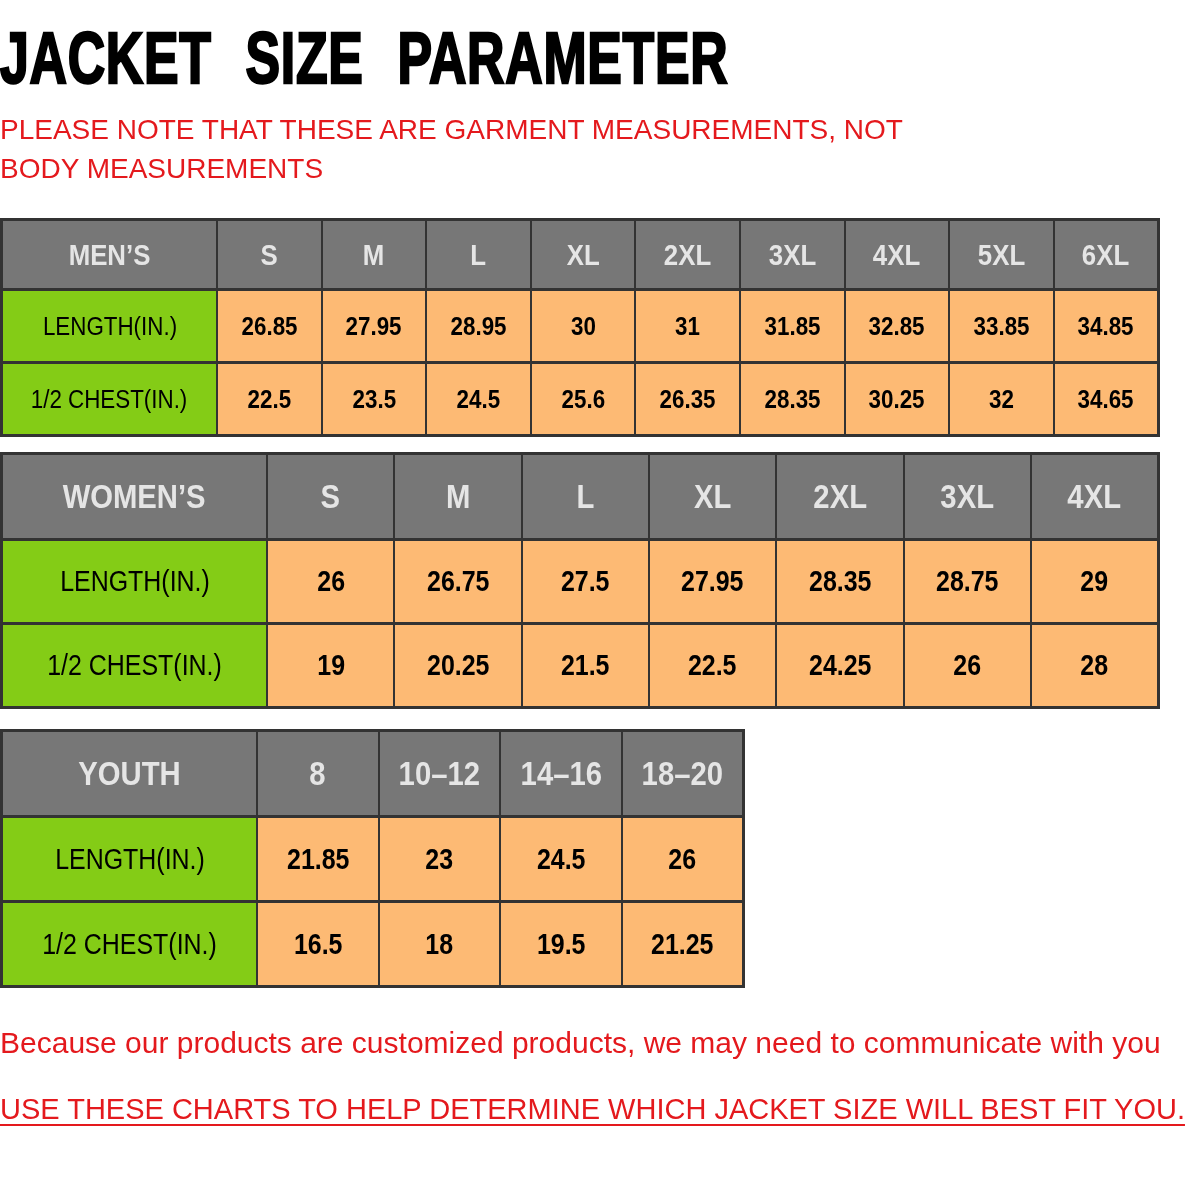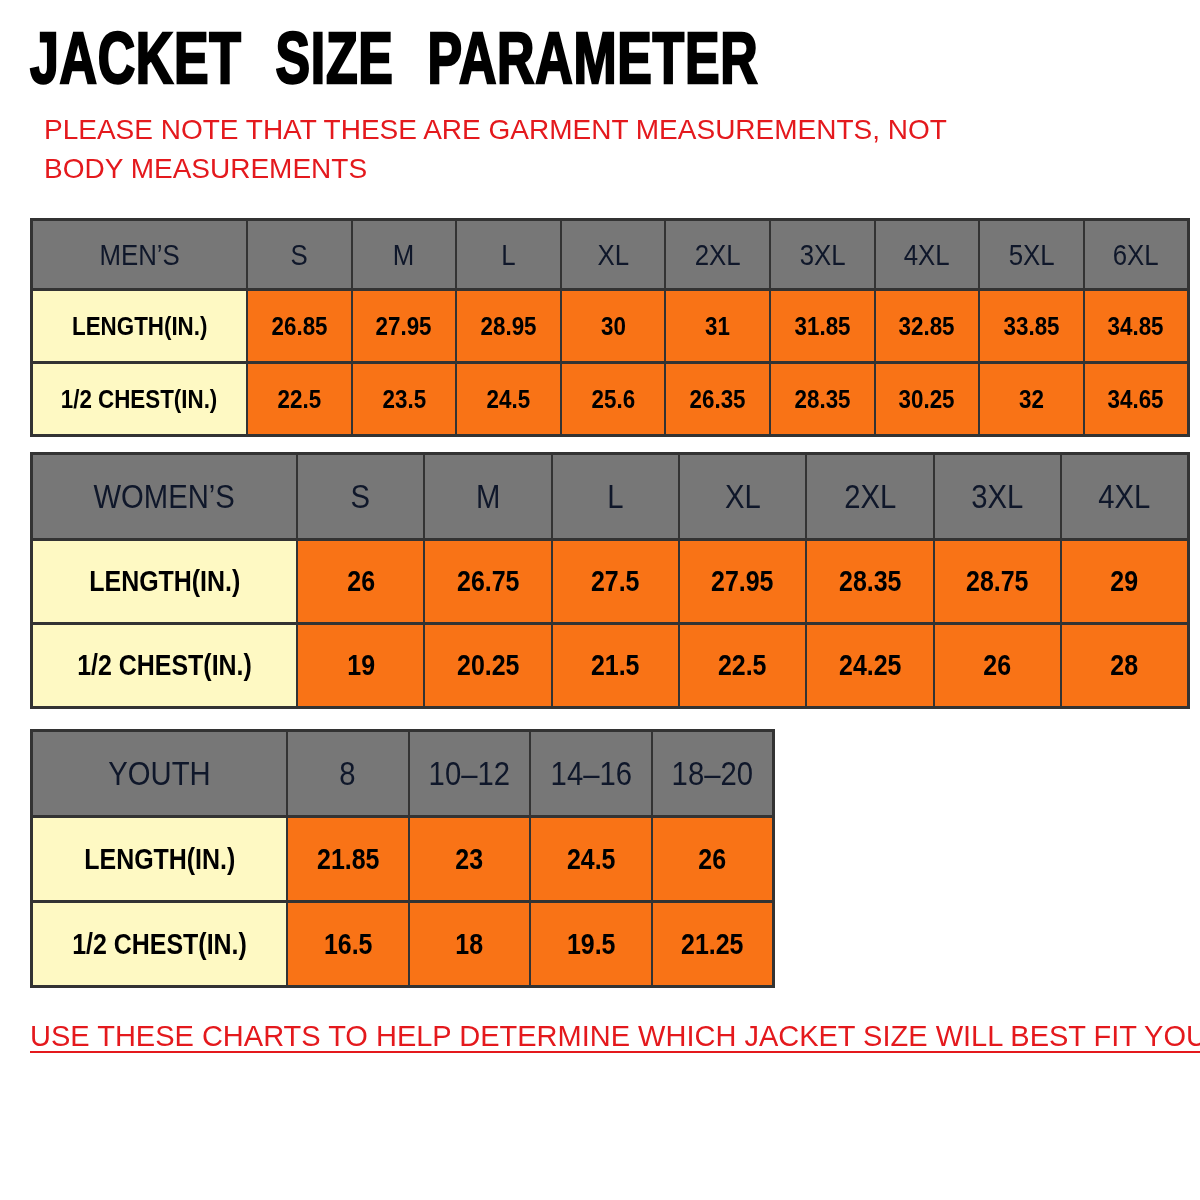--- a/index.html
+++ b/index.html
@@ -13,7 +13,7 @@
     font-family:"Liberation Sans", sans-serif;
     color:#000;
   }
-  .page{position:relative;width:1200px;height:1200px;padding-left:30px;box-sizing:border-box;}
+  .page{position:relative;width:1200px;height:1200px;box-sizing:border-box;}
 
   .title{
     margin:0;padding-top:26px;

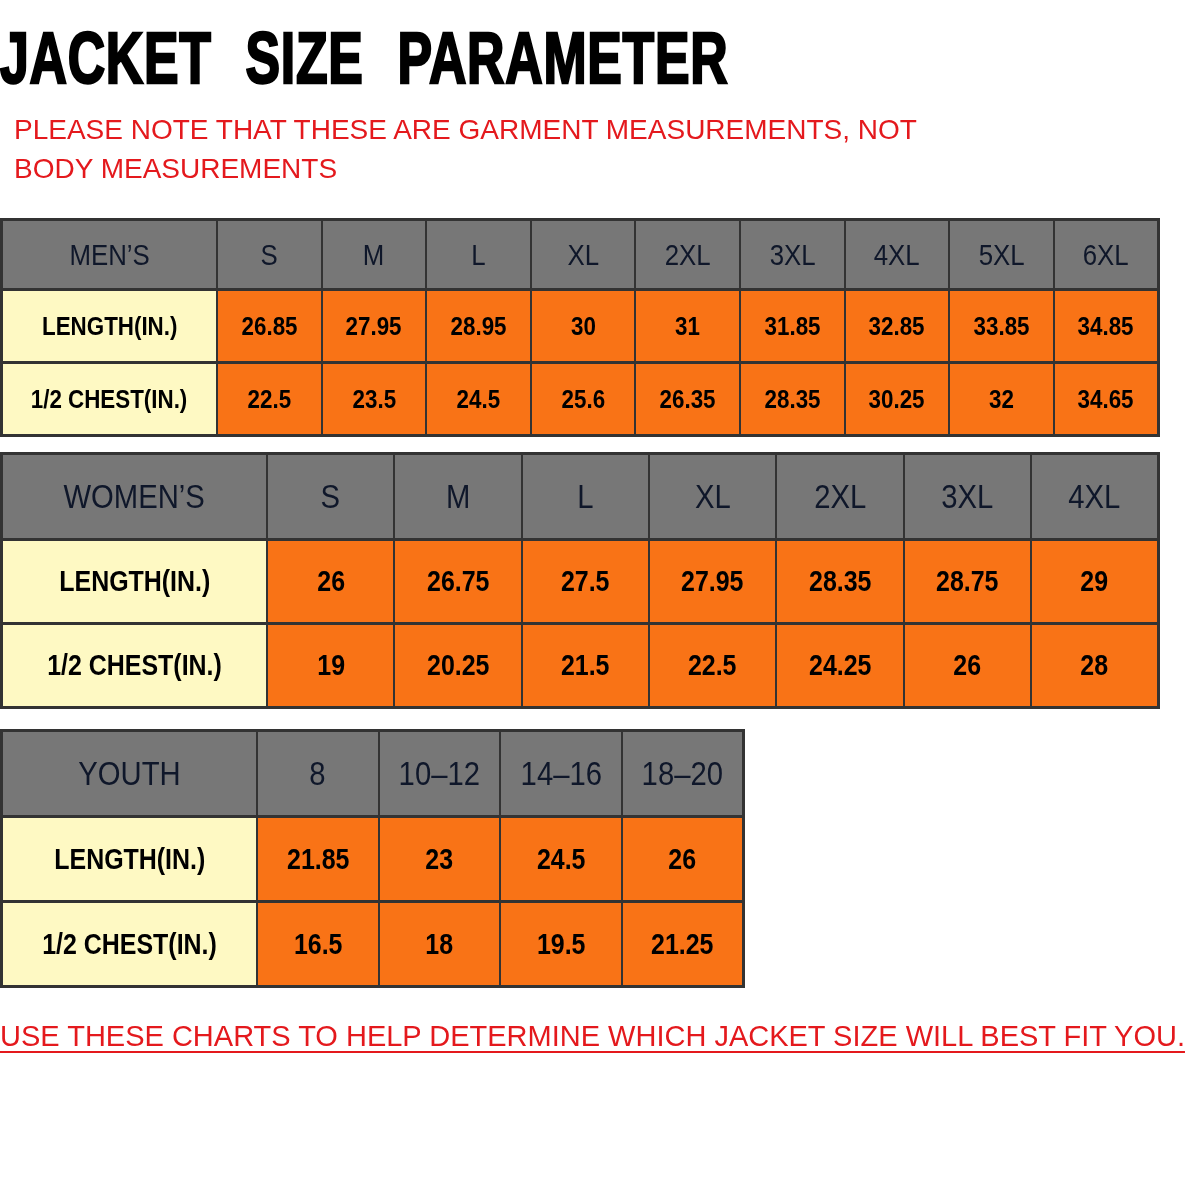--- a/index.html
+++ b/index.html
@@ -26,7 +26,7 @@
   .note{
     margin-top:20px;width:910px;
     color:var(--red);
-    font-size:28px;line-height:1.4;font-weight:400;margin-left:14px;
+    font-size:28px;line-height:1.4;font-weight:400;
   }
 
   table{

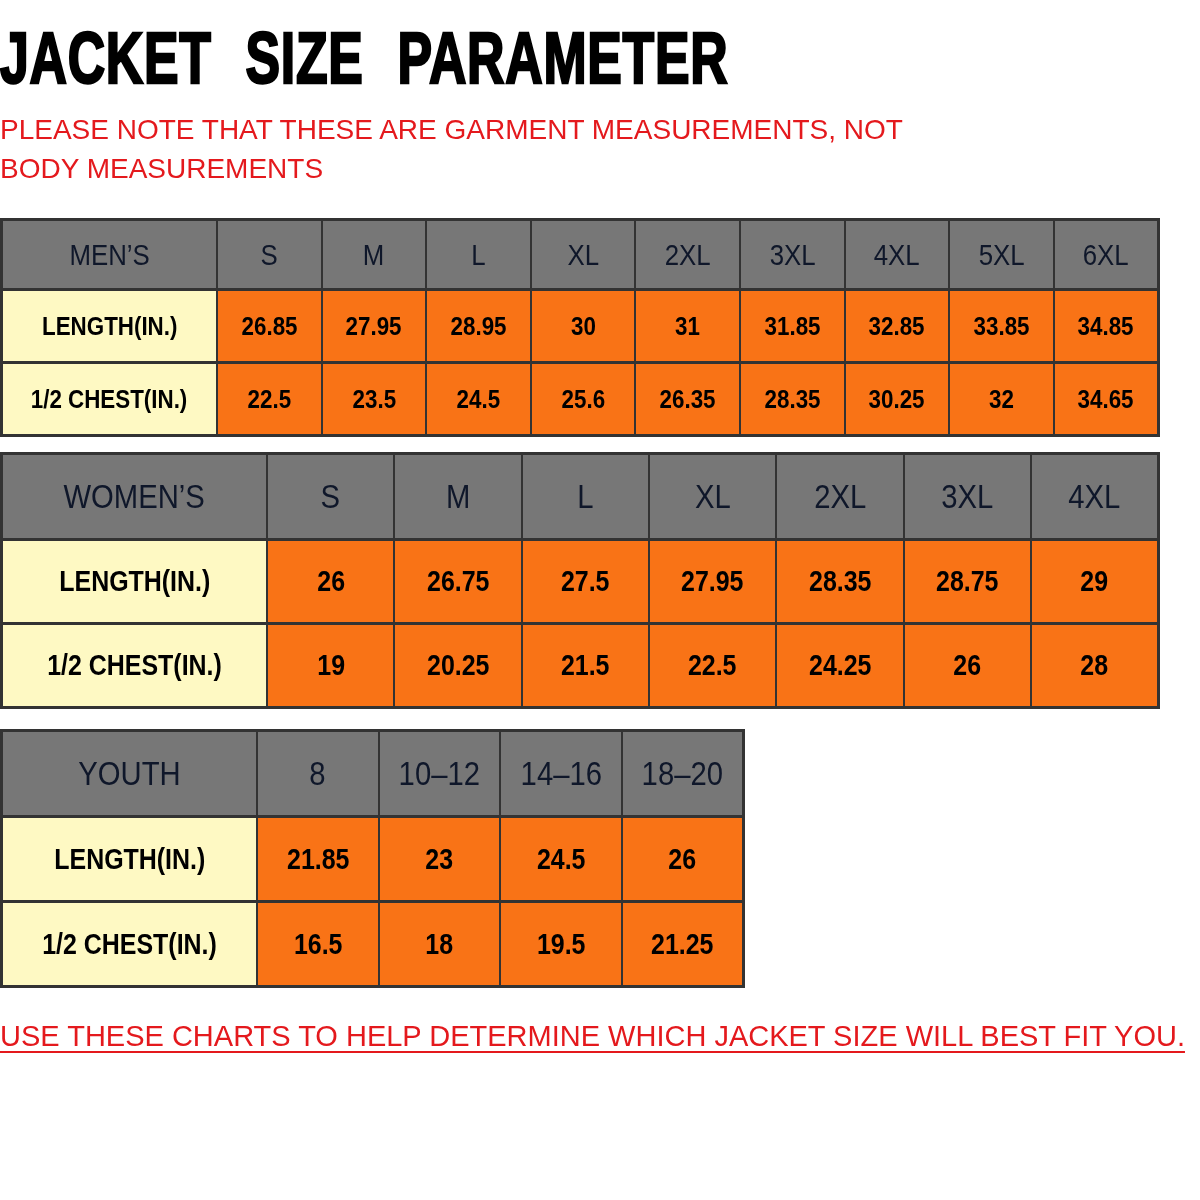--- a/index.html
+++ b/index.html
@@ -40,7 +40,7 @@
     padding:0;overflow:hidden;white-space:nowrap;
   }
   tbody th,tbody td{border-top:3px solid var(--border);}
-  thead th{background:var(--gray);color:#0f172a;font-weight:400;}
+  thead th{background:var(--gray);color:#e5e5e5;font-weight:700;}
   tbody th{font-weight:700;background:#fef9c3;}
   tbody td{font-weight:700;background:#f97316;}
   .ct{display:inline-block;transform:scaleX(0.86);}

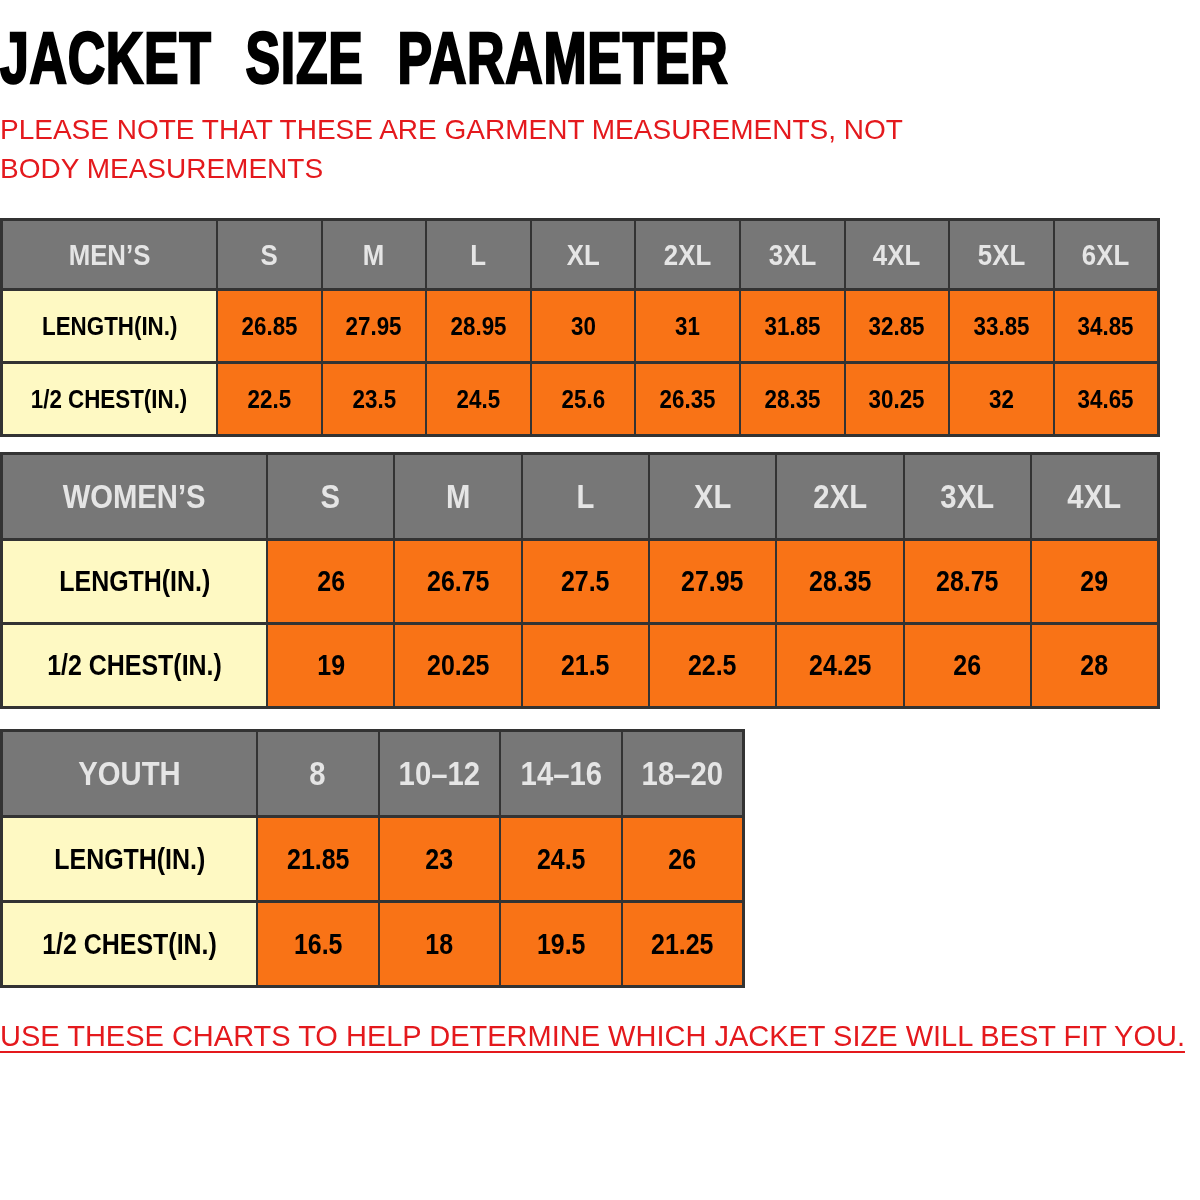--- a/index.html
+++ b/index.html
@@ -41,7 +41,7 @@
   }
   tbody th,tbody td{border-top:3px solid var(--border);}
   thead th{background:var(--gray);color:#e5e5e5;font-weight:700;}
-  tbody th{font-weight:700;background:#fef9c3;}
+  tbody th{font-weight:400;background:#84cc16;}
   tbody td{font-weight:700;background:#f97316;}
   .ct{display:inline-block;transform:scaleX(0.86);}
 

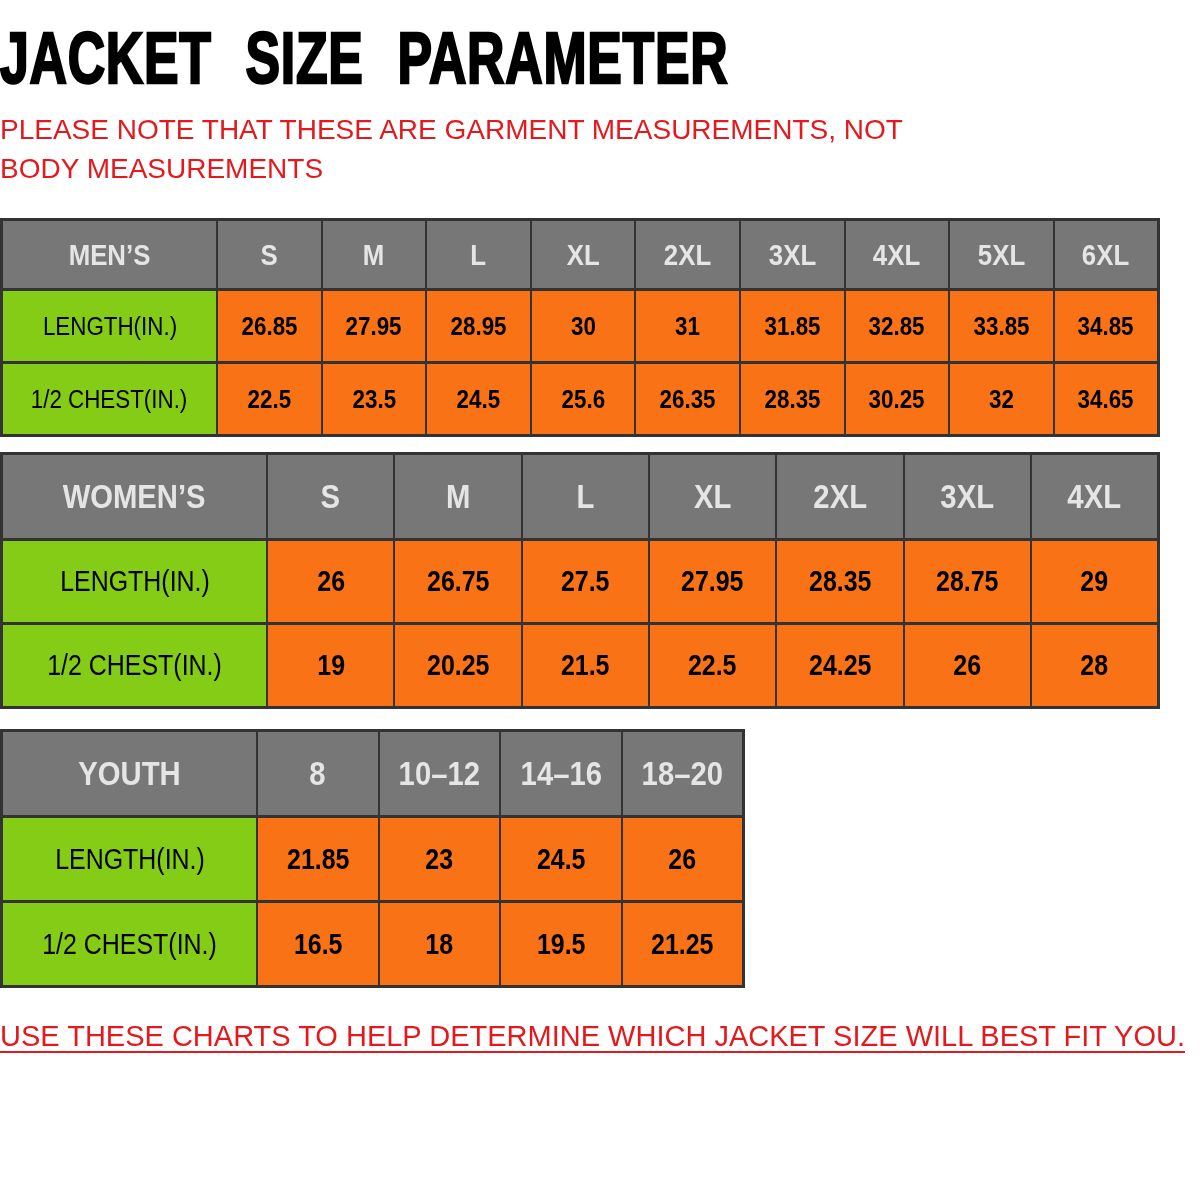--- a/index.html
+++ b/index.html
@@ -42,7 +42,7 @@
   tbody th,tbody td{border-top:3px solid var(--border);}
   thead th{background:var(--gray);color:#e5e5e5;font-weight:700;}
   tbody th{font-weight:400;background:#84cc16;}
-  tbody td{font-weight:700;background:#f97316;}
+  tbody td{font-weight:700;background:#fdba74;}
   .ct{display:inline-block;transform:scaleX(0.86);}
 
   

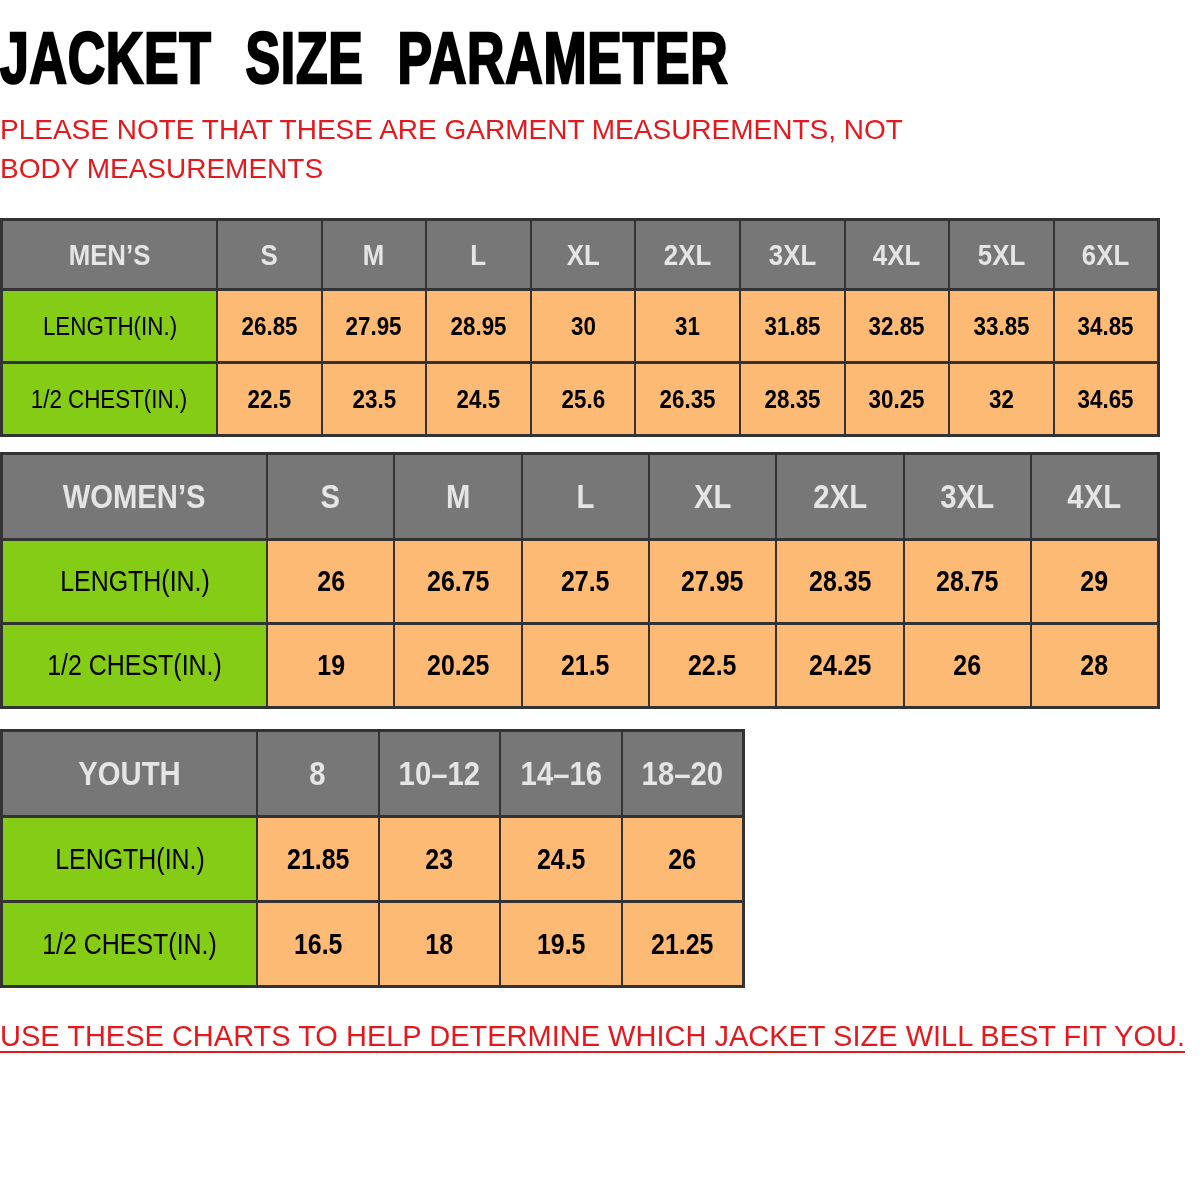--- a/index.html
+++ b/index.html
@@ -200,6 +200,7 @@
     </table>
 
   <div class="footer-para">
+    <div>Because our products are customized products, we may need to communicate with you</div>
   </div>
 
   <div class="footer-underline">USE THESE CHARTS TO HELP DETERMINE WHICH JACKET SIZE WILL BEST FIT YOU.</div>

